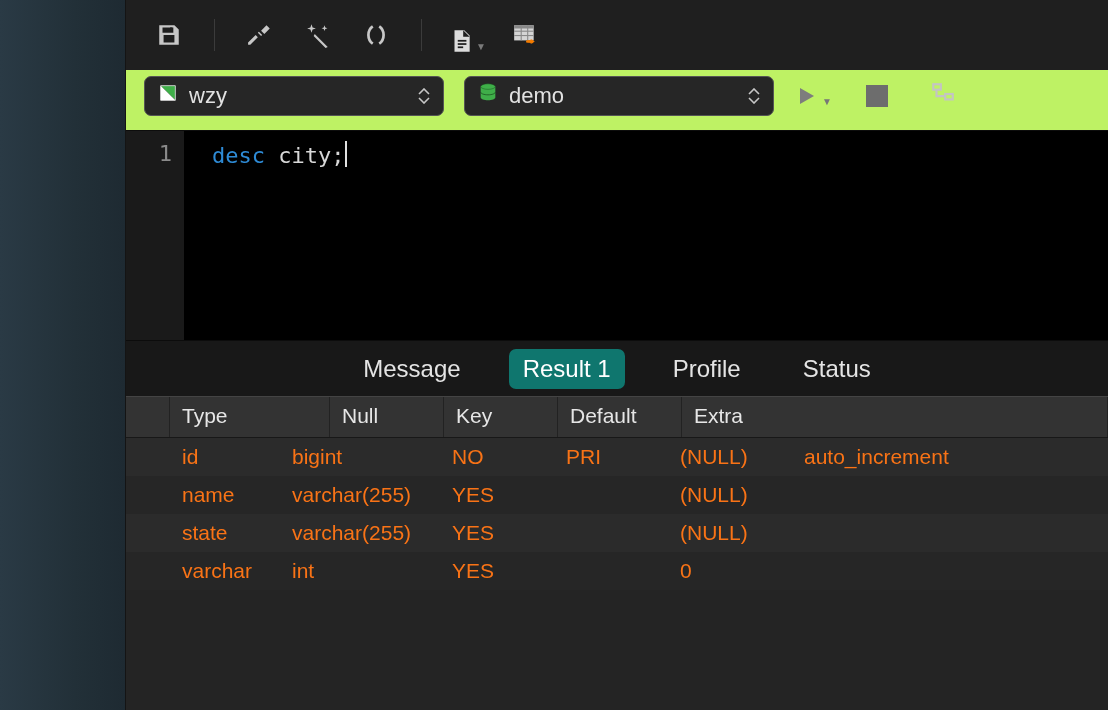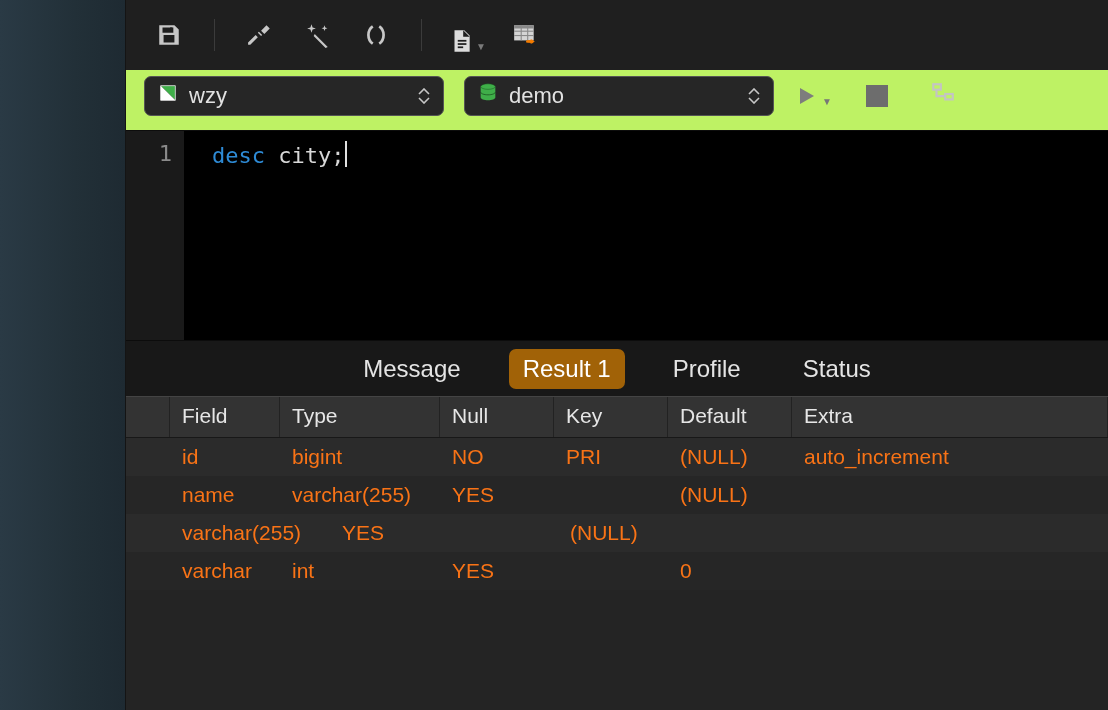--- a/index.html
+++ b/index.html
@@ -138,7 +138,7 @@
     cursor:pointer;
   }
   .rtab.active {
-    background:#a16207;
+    background:#0f766e;
     color:#fff;
   }
   

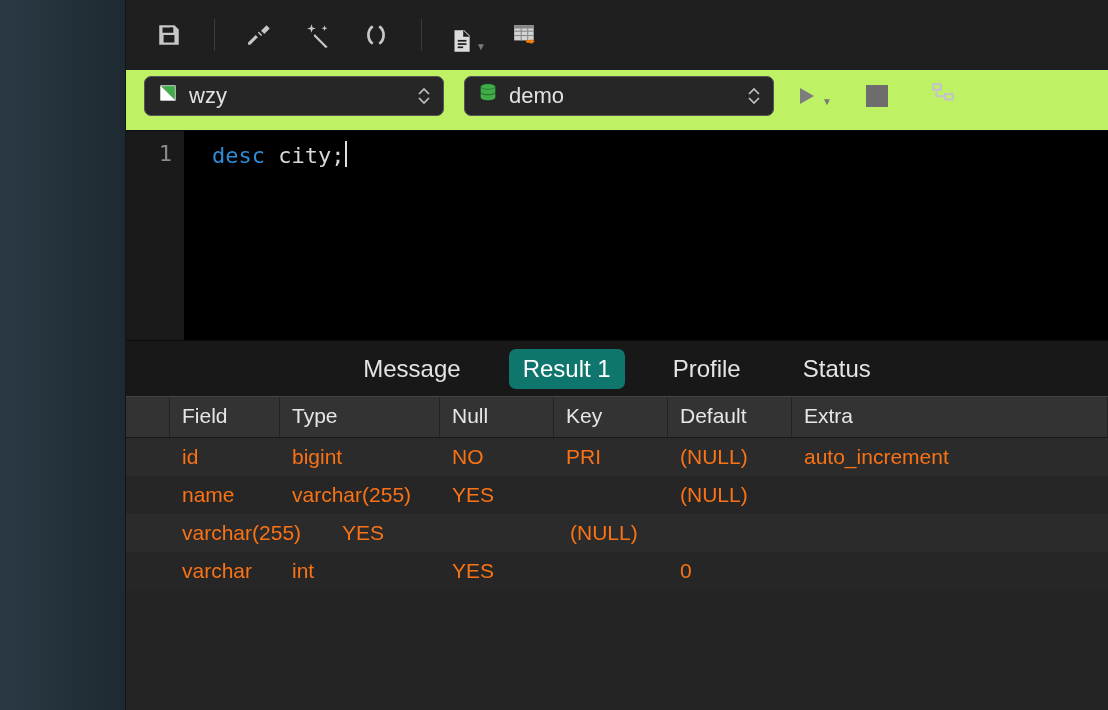--- a/index.html
+++ b/index.html
@@ -324,7 +324,6 @@
     <div class="grid">
       <div class="ghdr">
         <div class="c-lead"></div>
-        <div class="c0">Field</div>
         <div class="c1">Type</div>
         <div class="c2">Null</div>
         <div class="c3">Key</div>

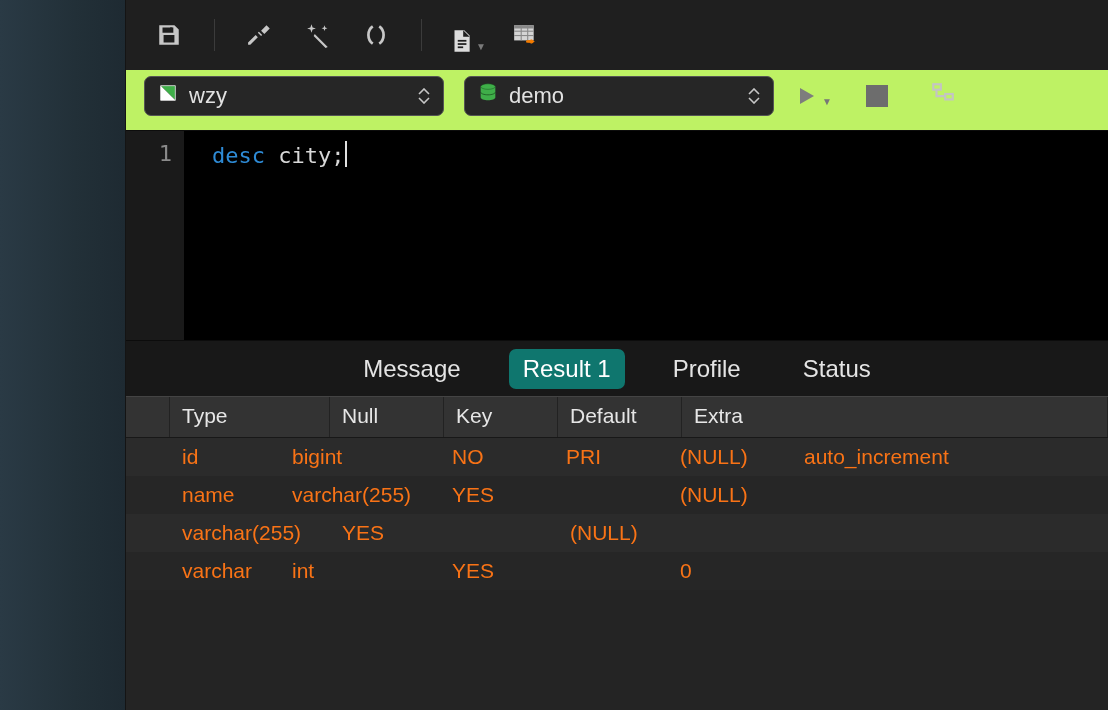--- a/index.html
+++ b/index.html
@@ -351,6 +351,7 @@
           </div>
           <div class="grow">
             <div class="c-lead"></div>
+            <div class="c0">state</div>
             <div class="c1">varchar(255)</div>
             <div class="c2">YES</div>
             <div class="c3"></div>

